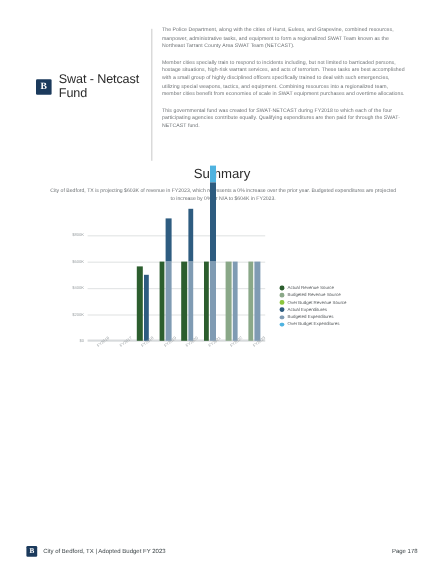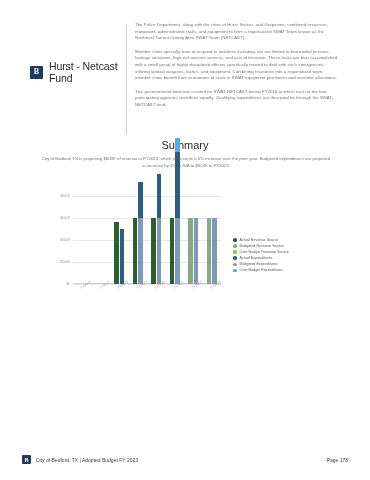--- a/index.html
+++ b/index.html
@@ -268,7 +268,7 @@
       <div class="logo-badge">
         <span>B</span>
       </div>
-      <div class="fund-title">Hurst - Netcast Fund</div>
+      <div class="fund-title">Swat - Netcast Fund</div>
     </div>
     <div class="divider"></div>
     <div class="body-col">

